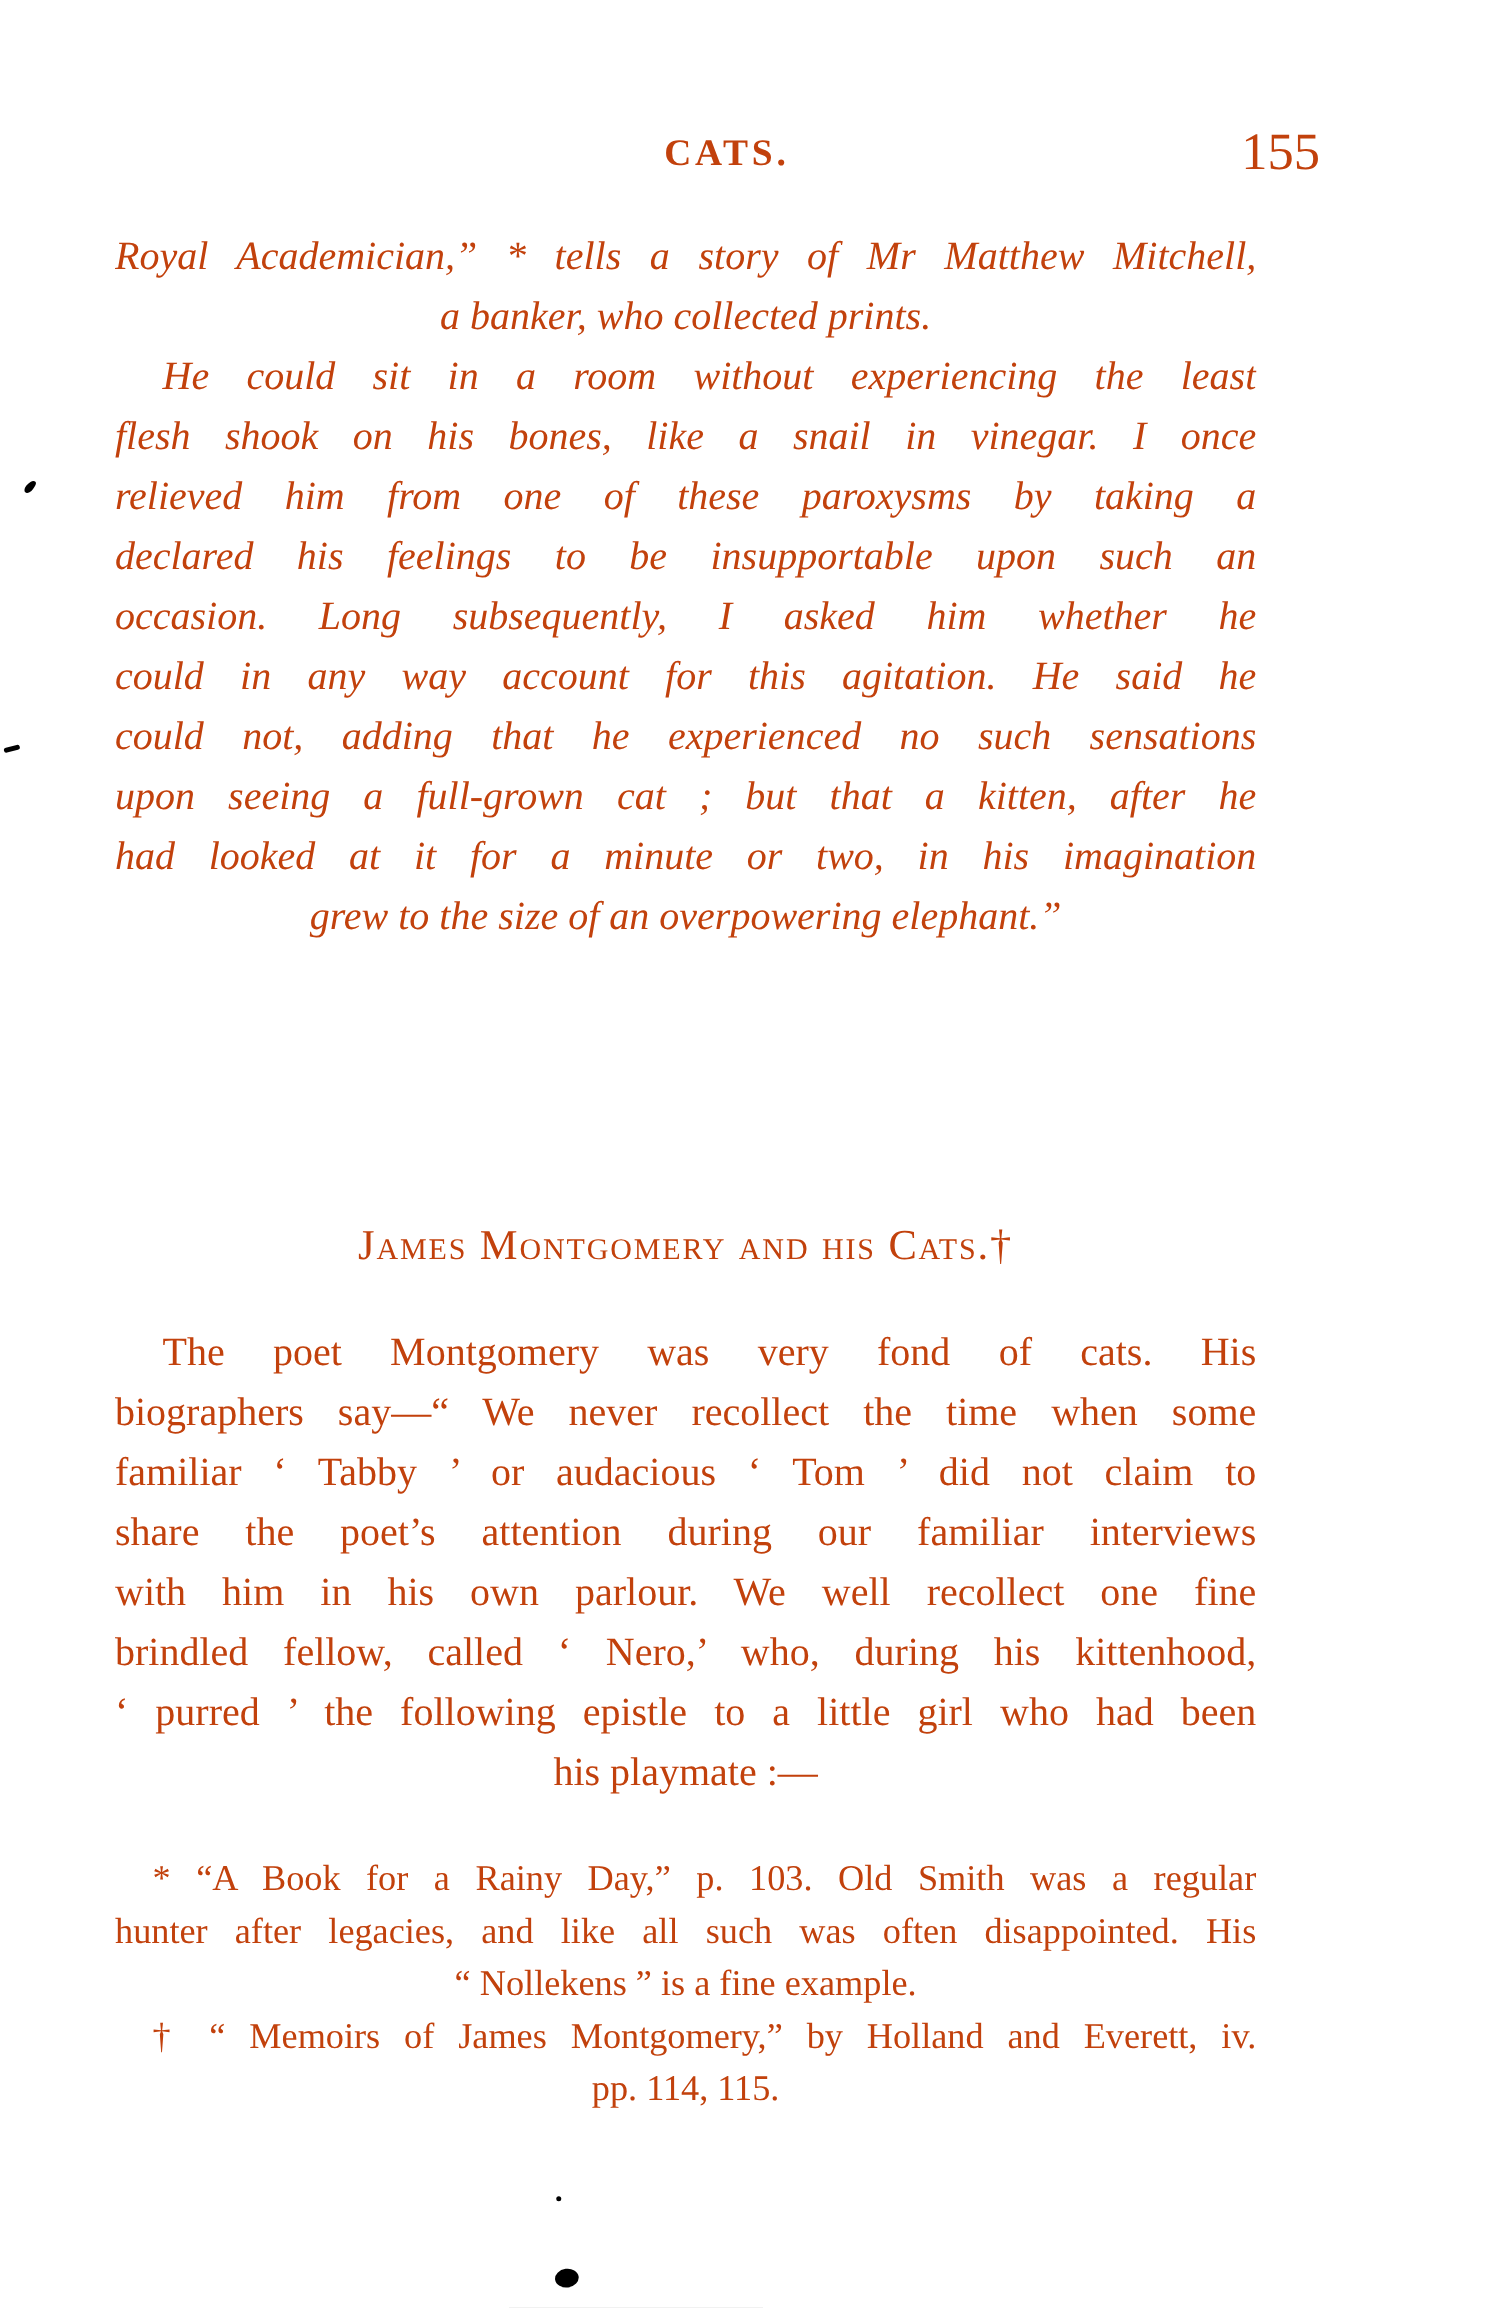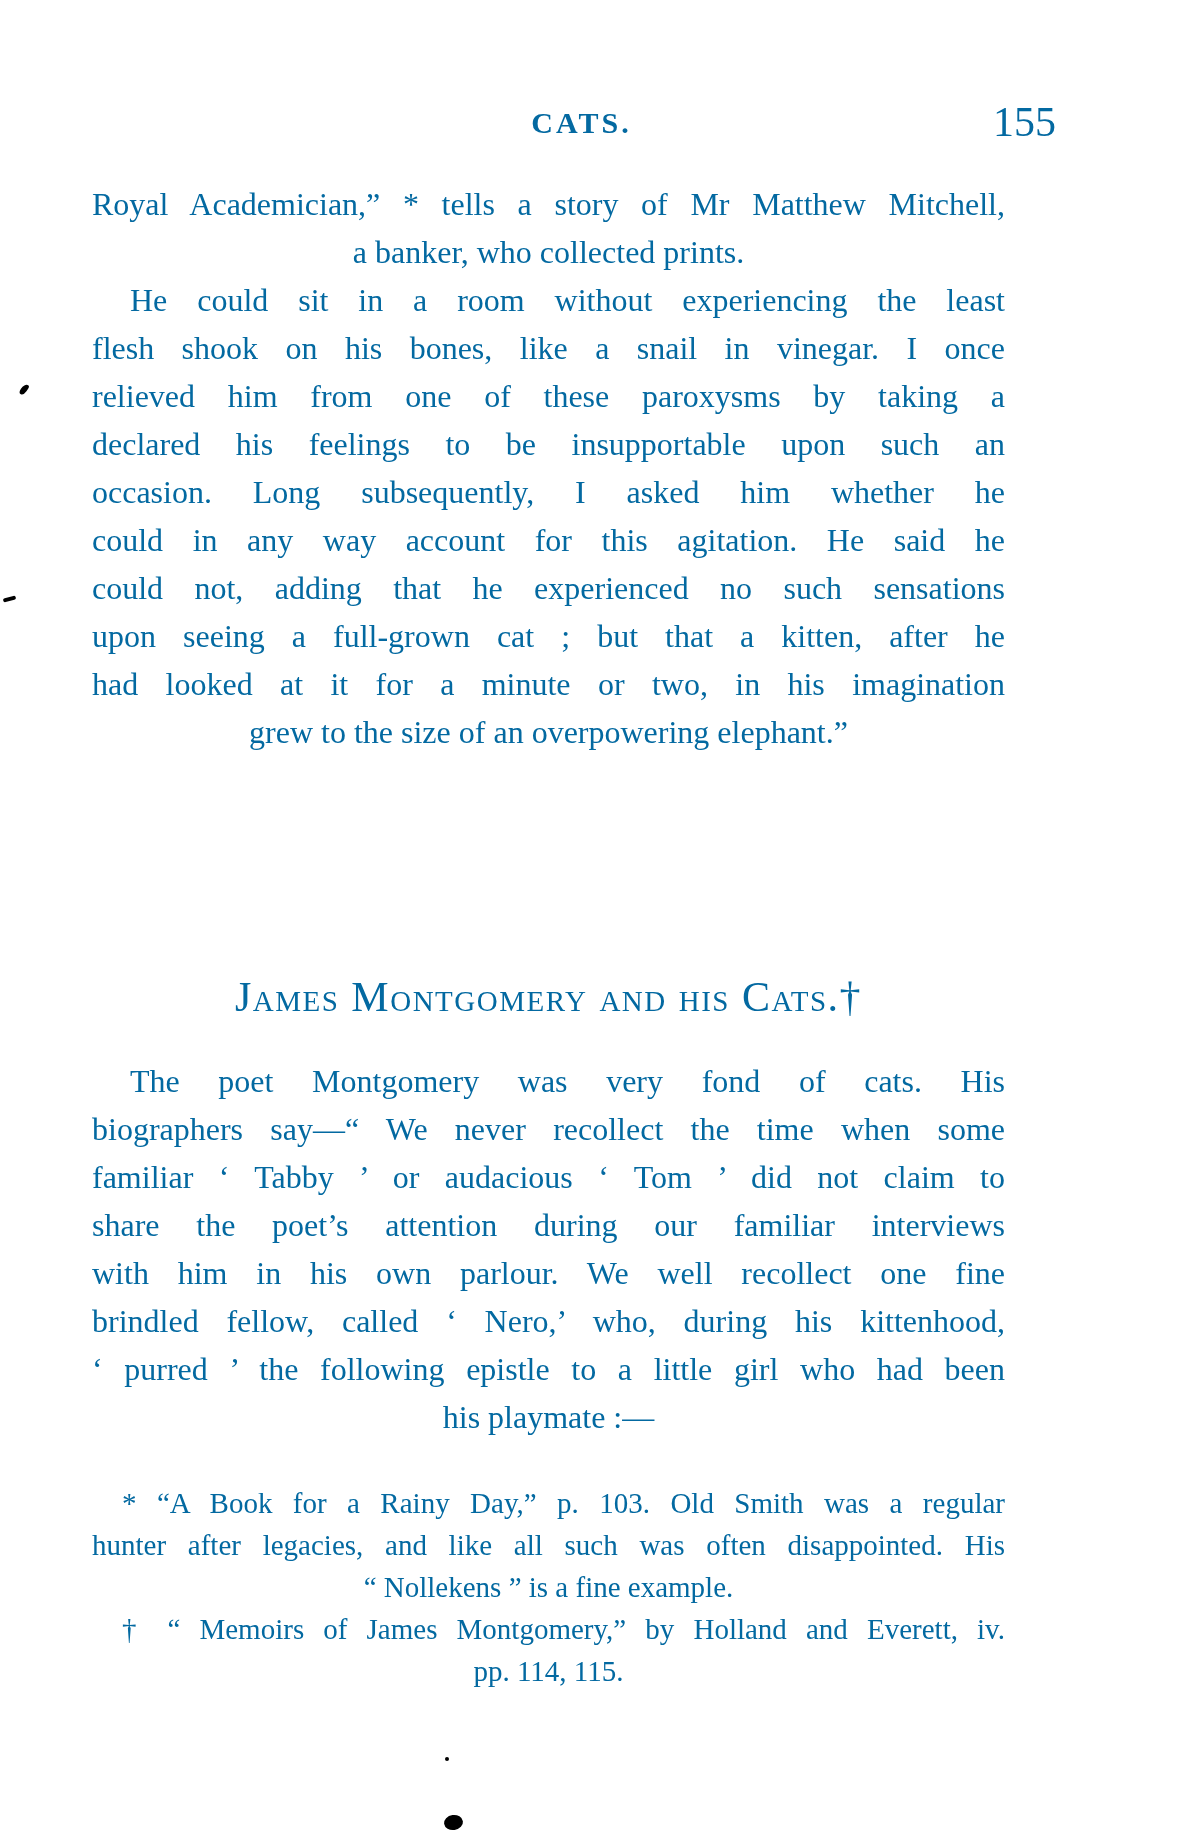--- a/index.html
+++ b/index.html
@@ -8,7 +8,7 @@
     width: 1192px;
     height: 1846px;
     background: #ffffff;
-    color: #0369a1;
+    color: #c2410c;
     font-family: "Liberation Serif", "DejaVu Serif", serif;
     overflow: hidden;
     margin: 0 auto;

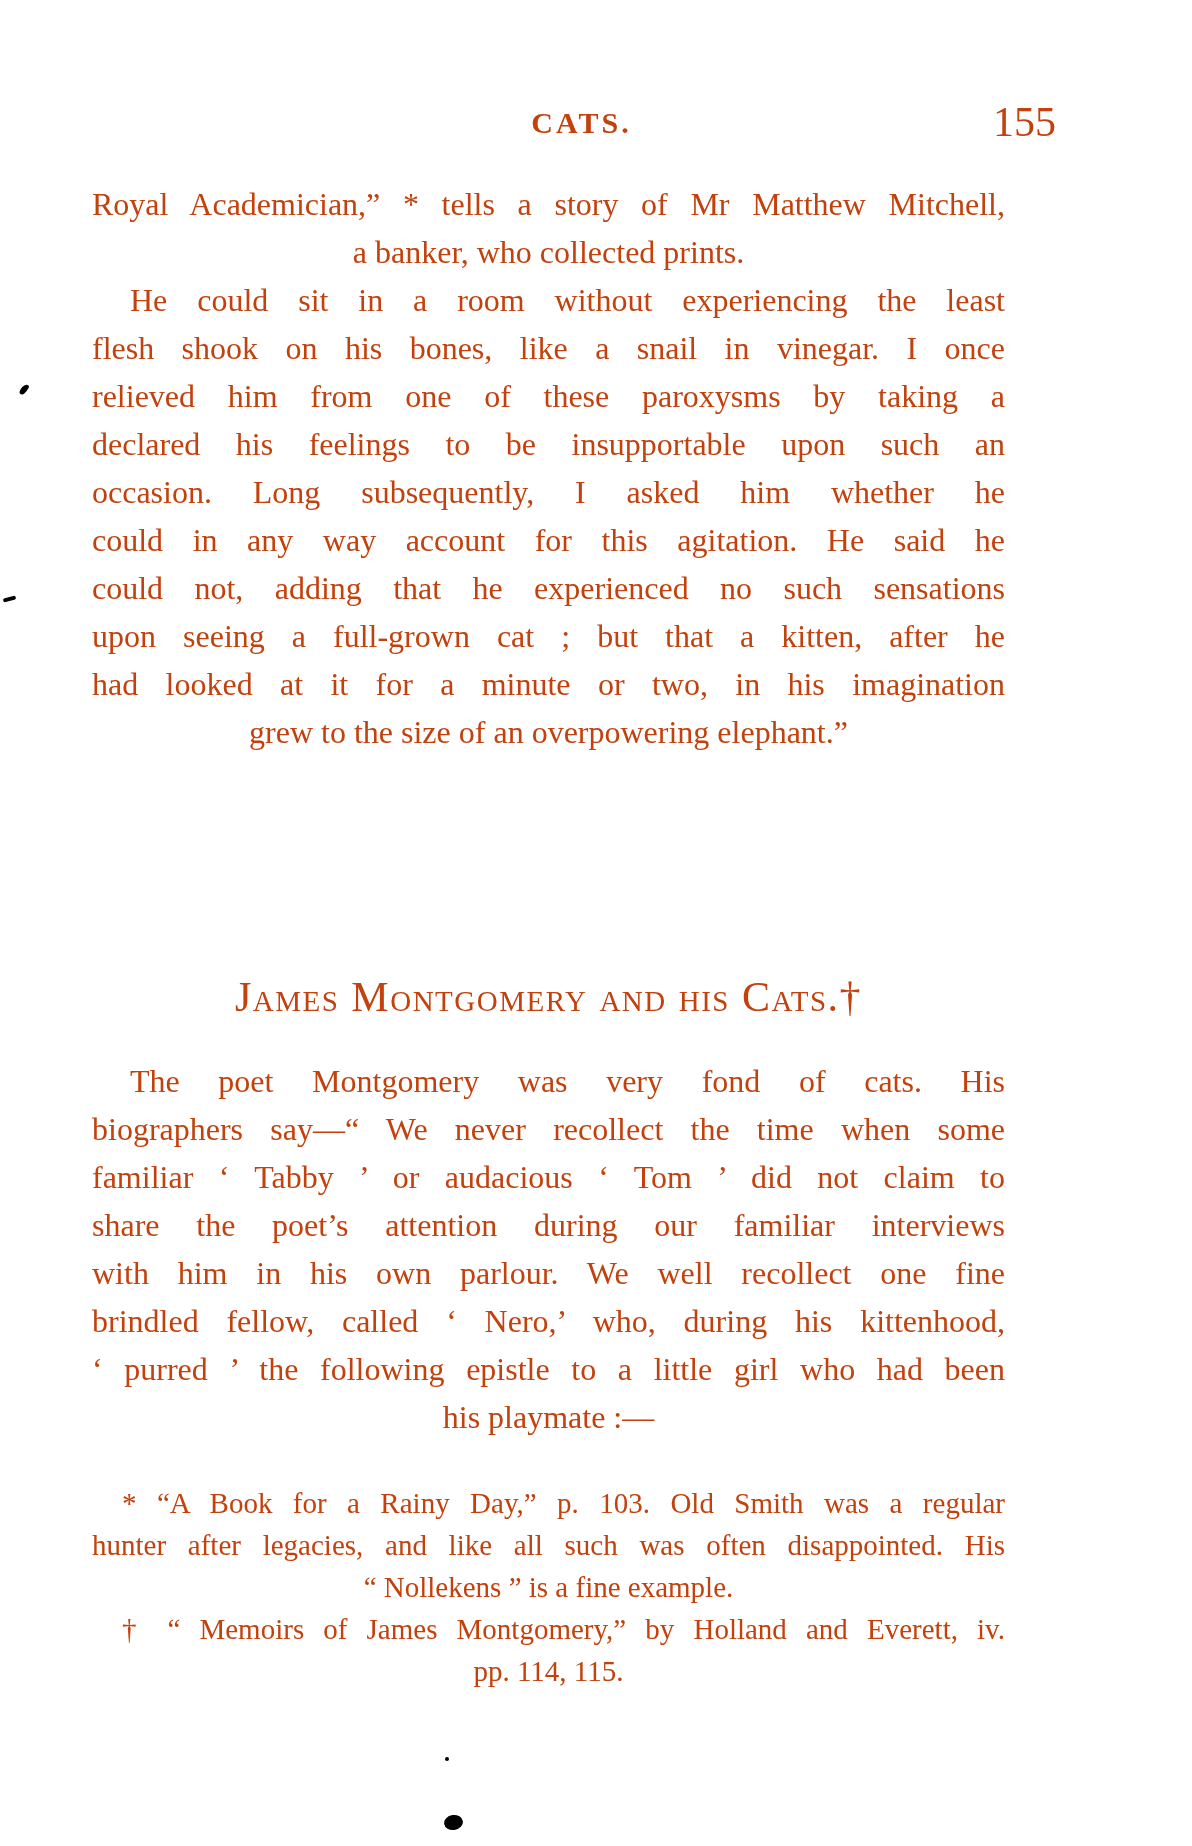--- a/index.html
+++ b/index.html
@@ -38,7 +38,7 @@
     left: 92px; width: 913px;
   }
   .body-text { top: 180px; font-size: 32px; }
-  .body-text .jline, .body-text .lastline { line-height: 48px; height: 48px; }
+  .body-text .jline, .body-text .lastline { line-height: 48px; height: 48px; font-style: italic; }
 
   .jline {
     text-align: justify;

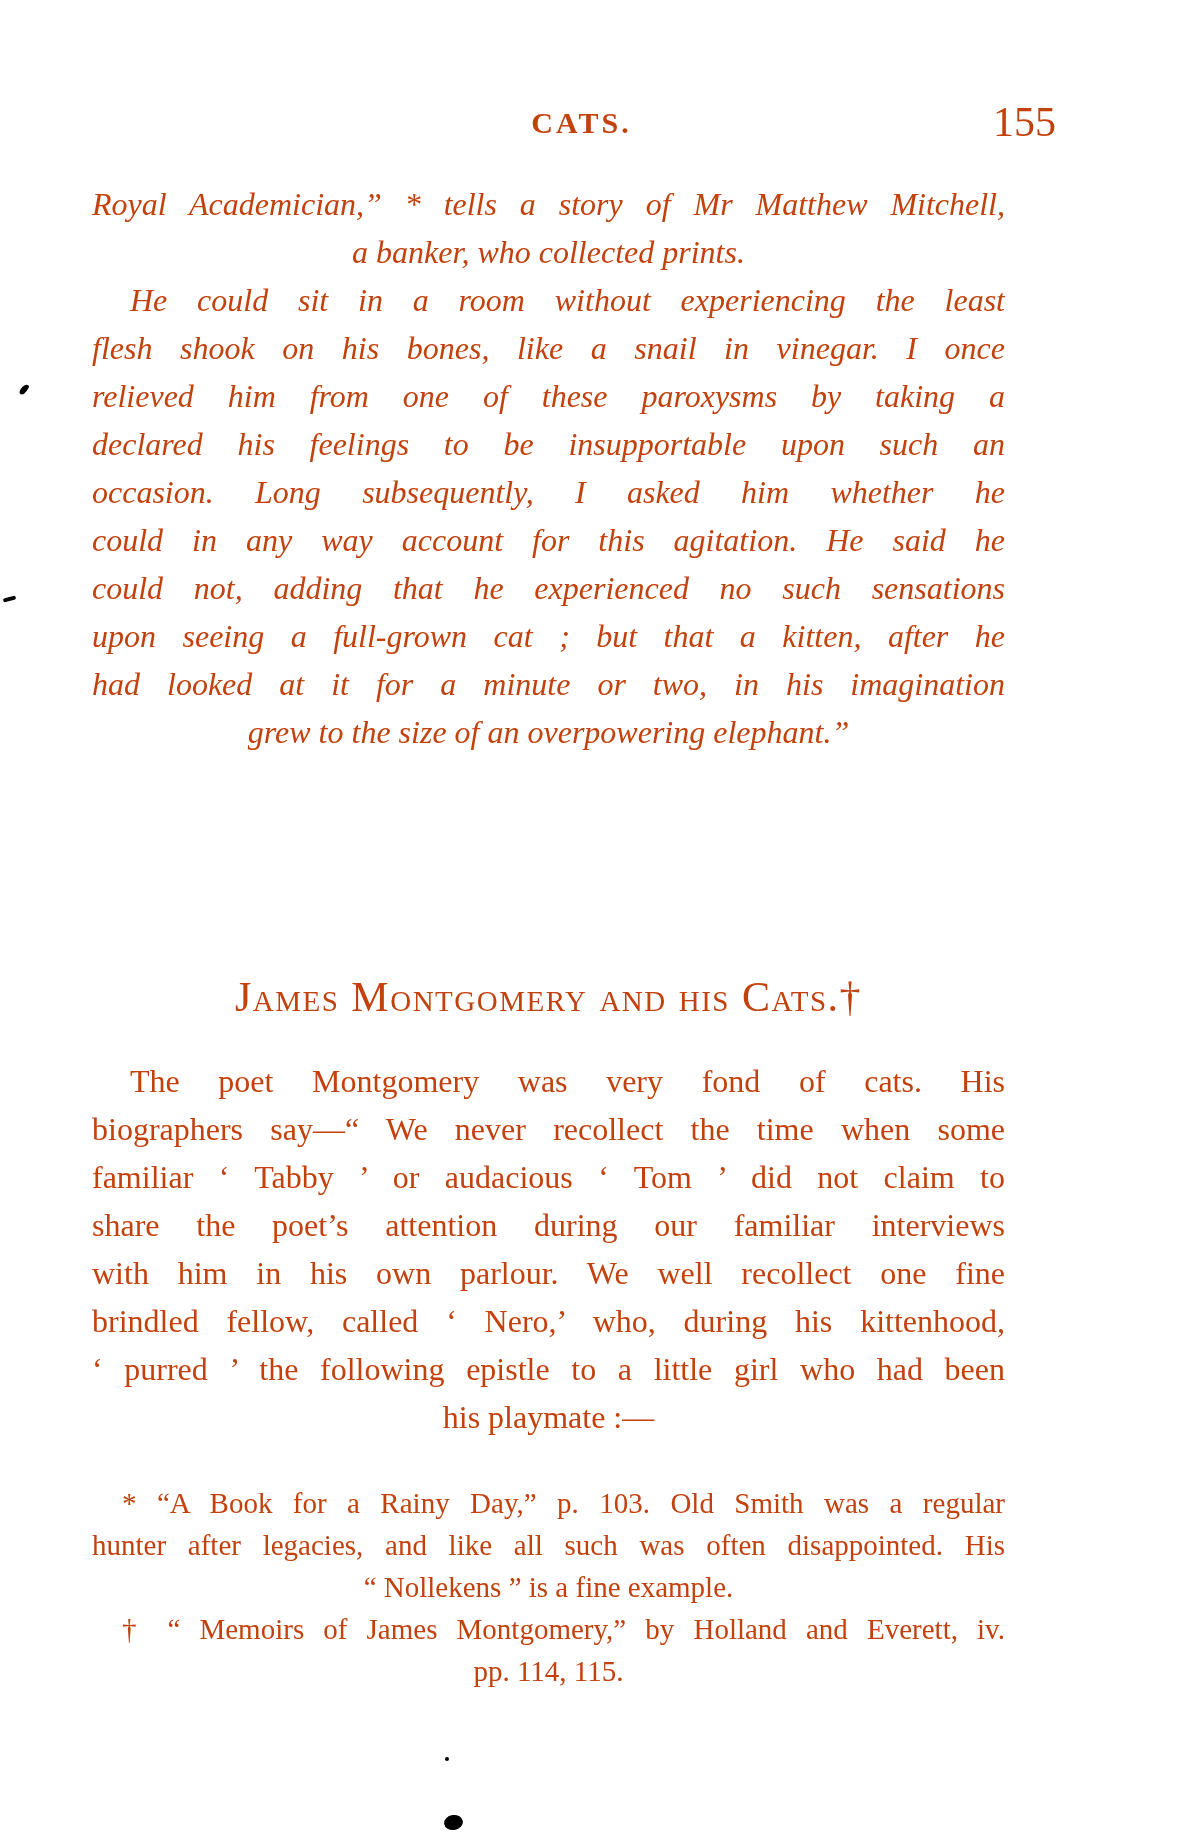--- a/index.html
+++ b/index.html
@@ -59,7 +59,7 @@
     left: 92px; top: 973px; width: 913px;
     text-align: center;
     font-variant: small-caps;
-    font-size: 42px;
+    font-size: 34px;
     letter-spacing: 1.5px;
     line-height: 48px;
     white-space: nowrap;

